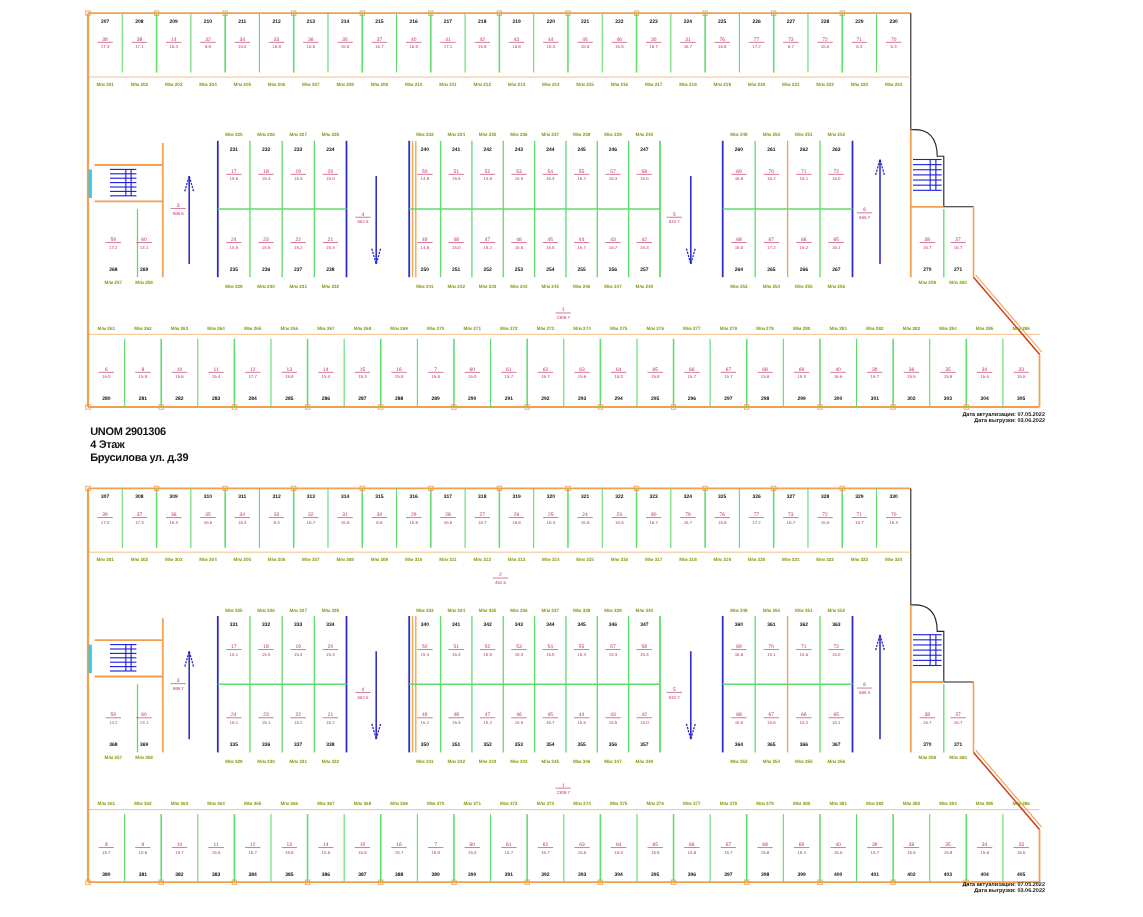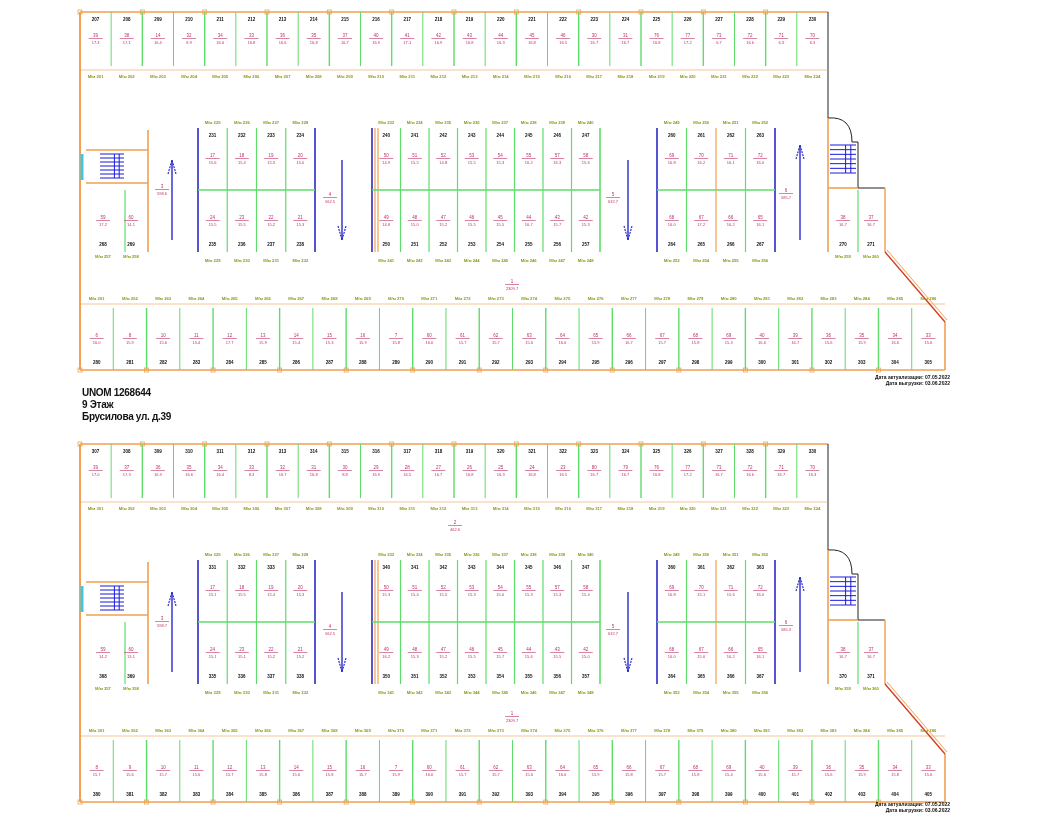--- a/index.html
+++ b/index.html
@@ -608,7 +608,7 @@
   </svg>
 
 <div class="info">
-  <div>UNOM 1268644</div>
+  <div>UNOM 2901306</div>
   <div>9 Этаж</div>
   <div>Брусилова ул. д.39</div>
 </div>

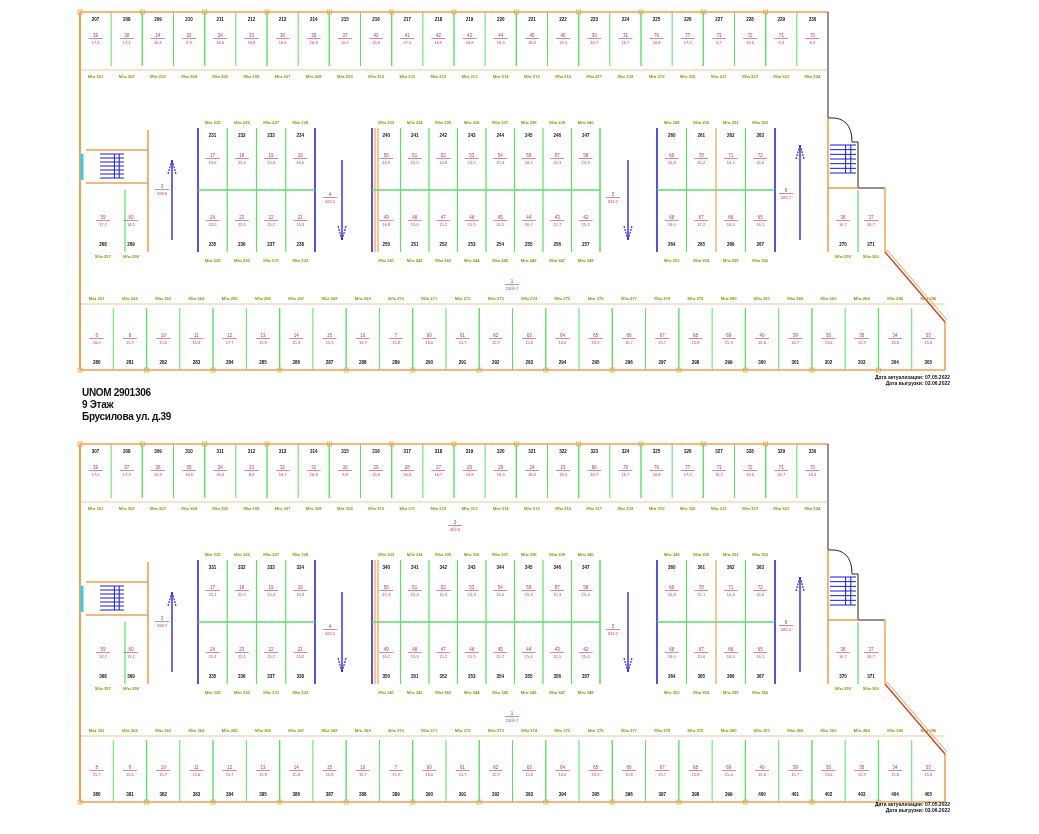--- a/index.html
+++ b/index.html
@@ -609,7 +609,7 @@
 
 <div class="info">
   <div>UNOM 2901306</div>
-  <div>9 Этаж</div>
+  <div>4 Этаж</div>
   <div>Брусилова ул. д.39</div>
 </div>
 

